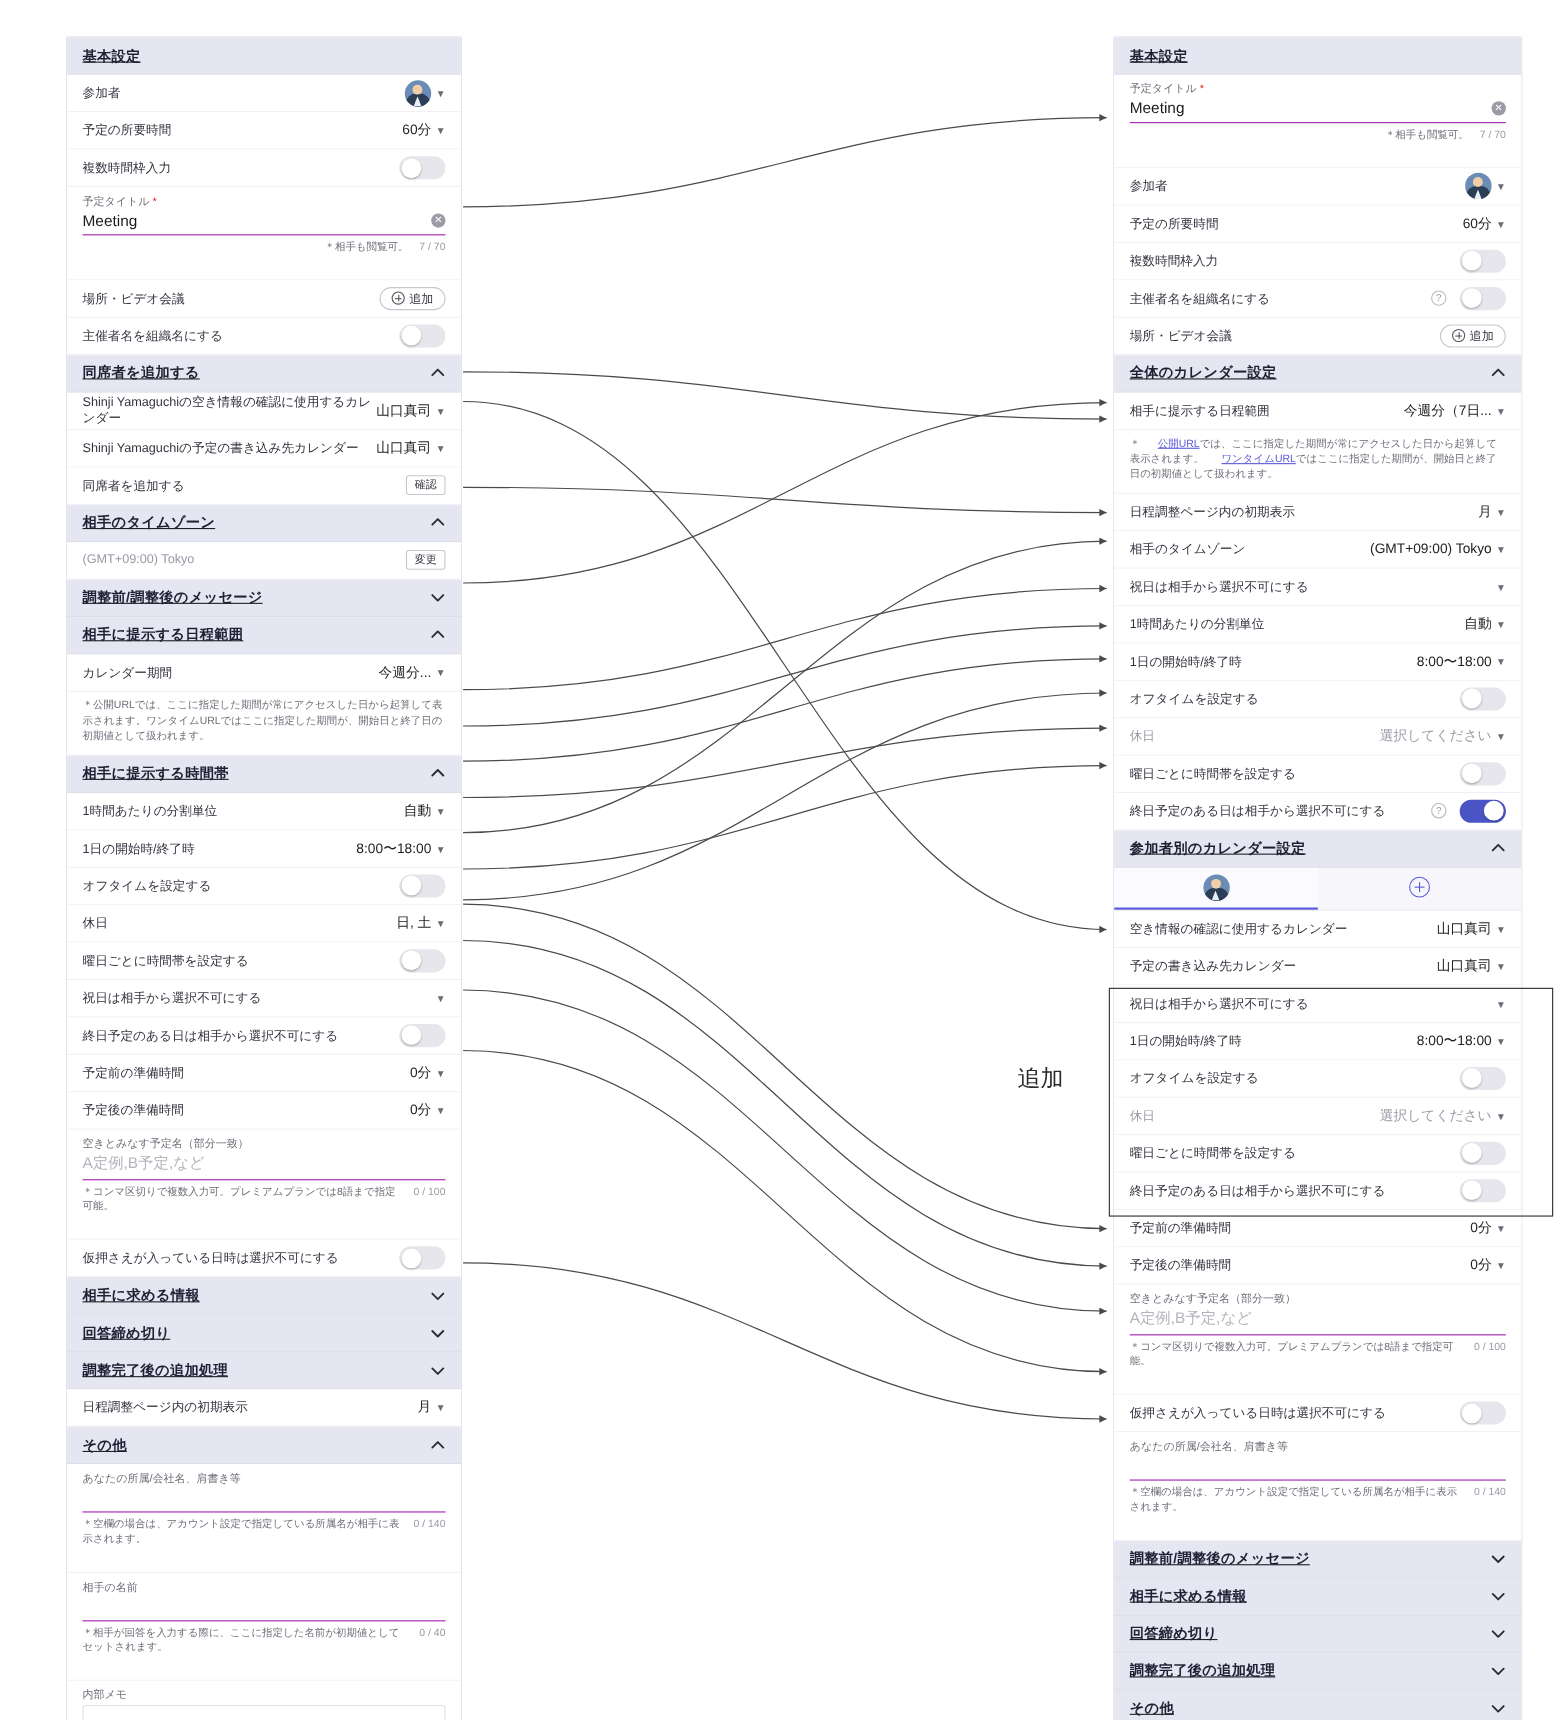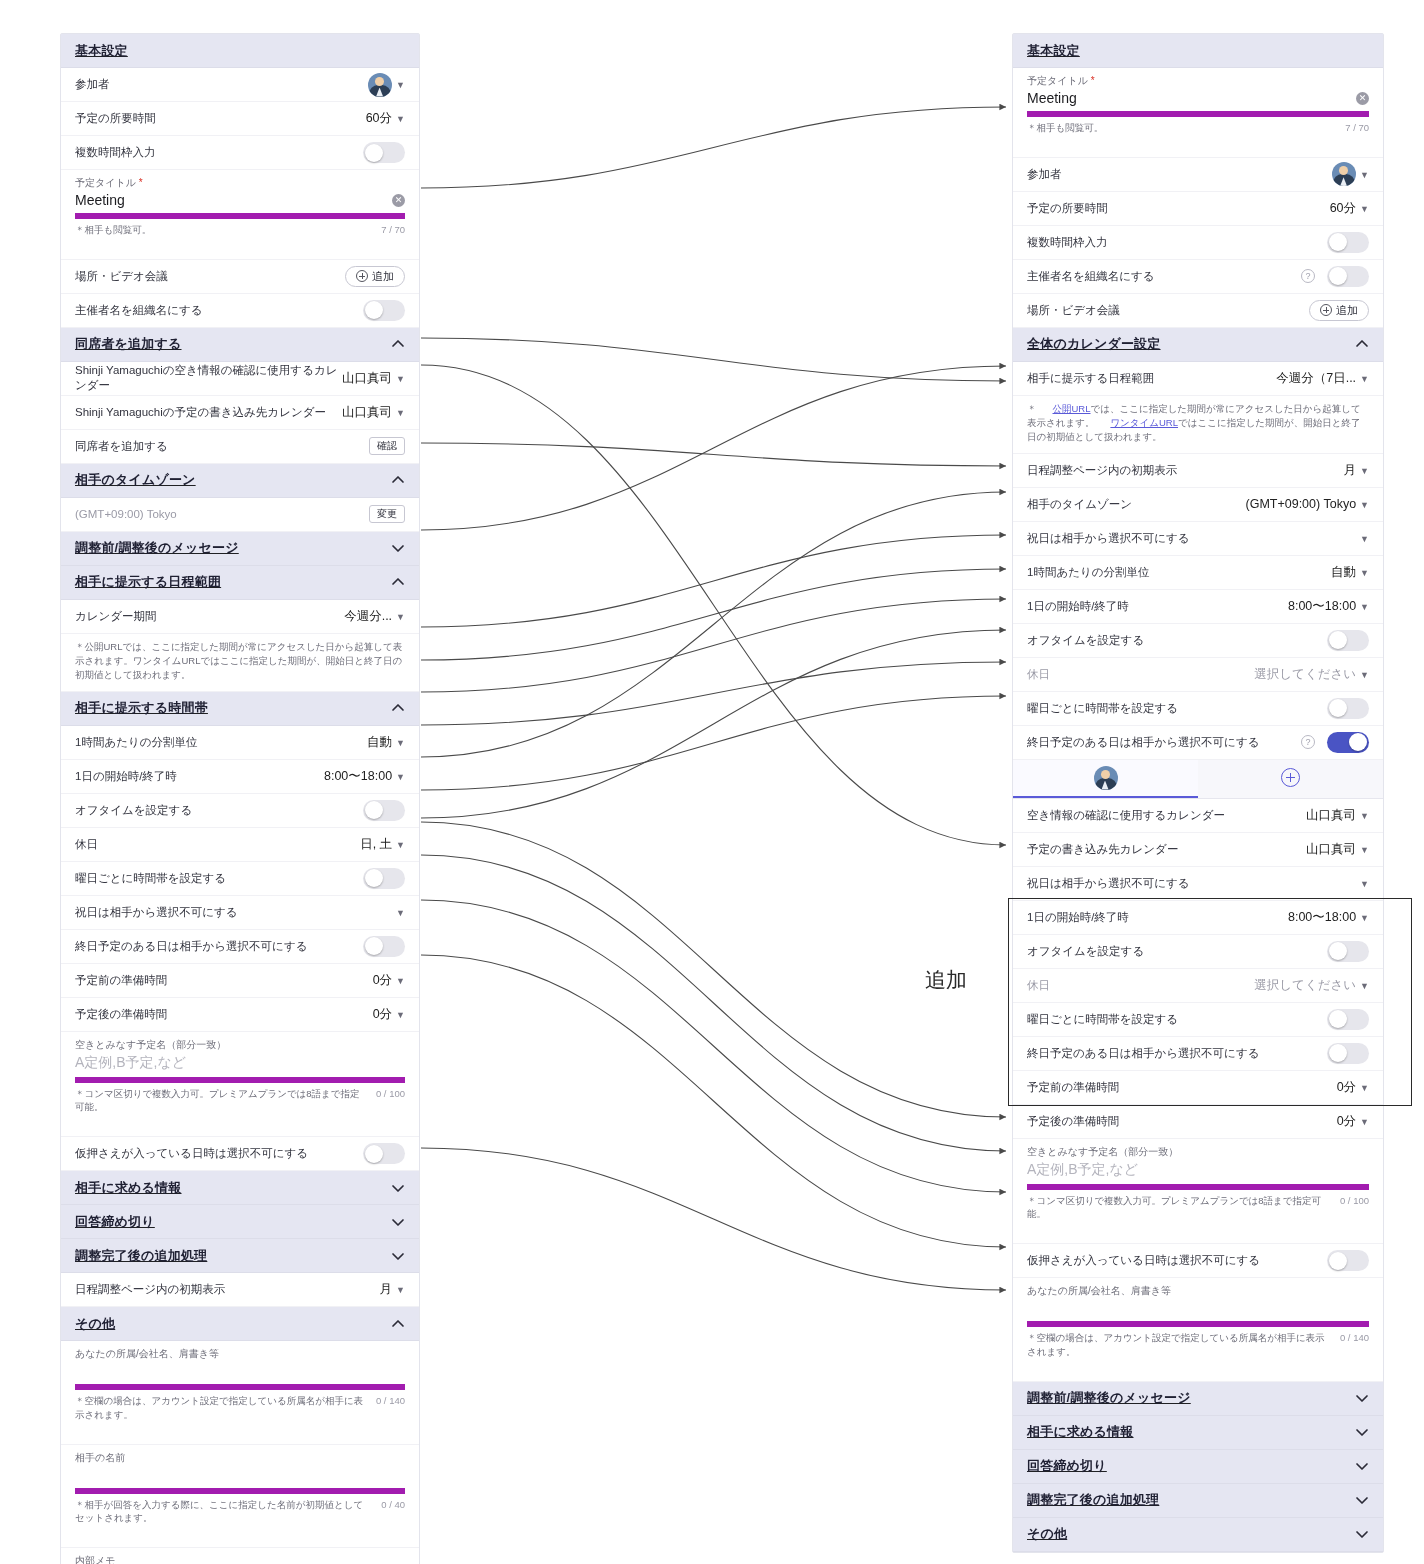--- a/index.html
+++ b/index.html
@@ -81,7 +81,7 @@
   .field .flbl .req { color:#d93025; }
   .field .finput {
     display:flex; align-items:center; justify-content:space-between;
-    border-bottom:6px solid #a21caf; padding:2px 0 5px 0; min-height:22px;gap:45px;
+    border-bottom:1px solid #a21caf; padding:2px 0 5px 0; min-height:22px;gap:45px;
   }
   .field .fval { font-size:14px; color:#1b1b1f; }
   .field .fval.ph { color:#b4b4bd; }

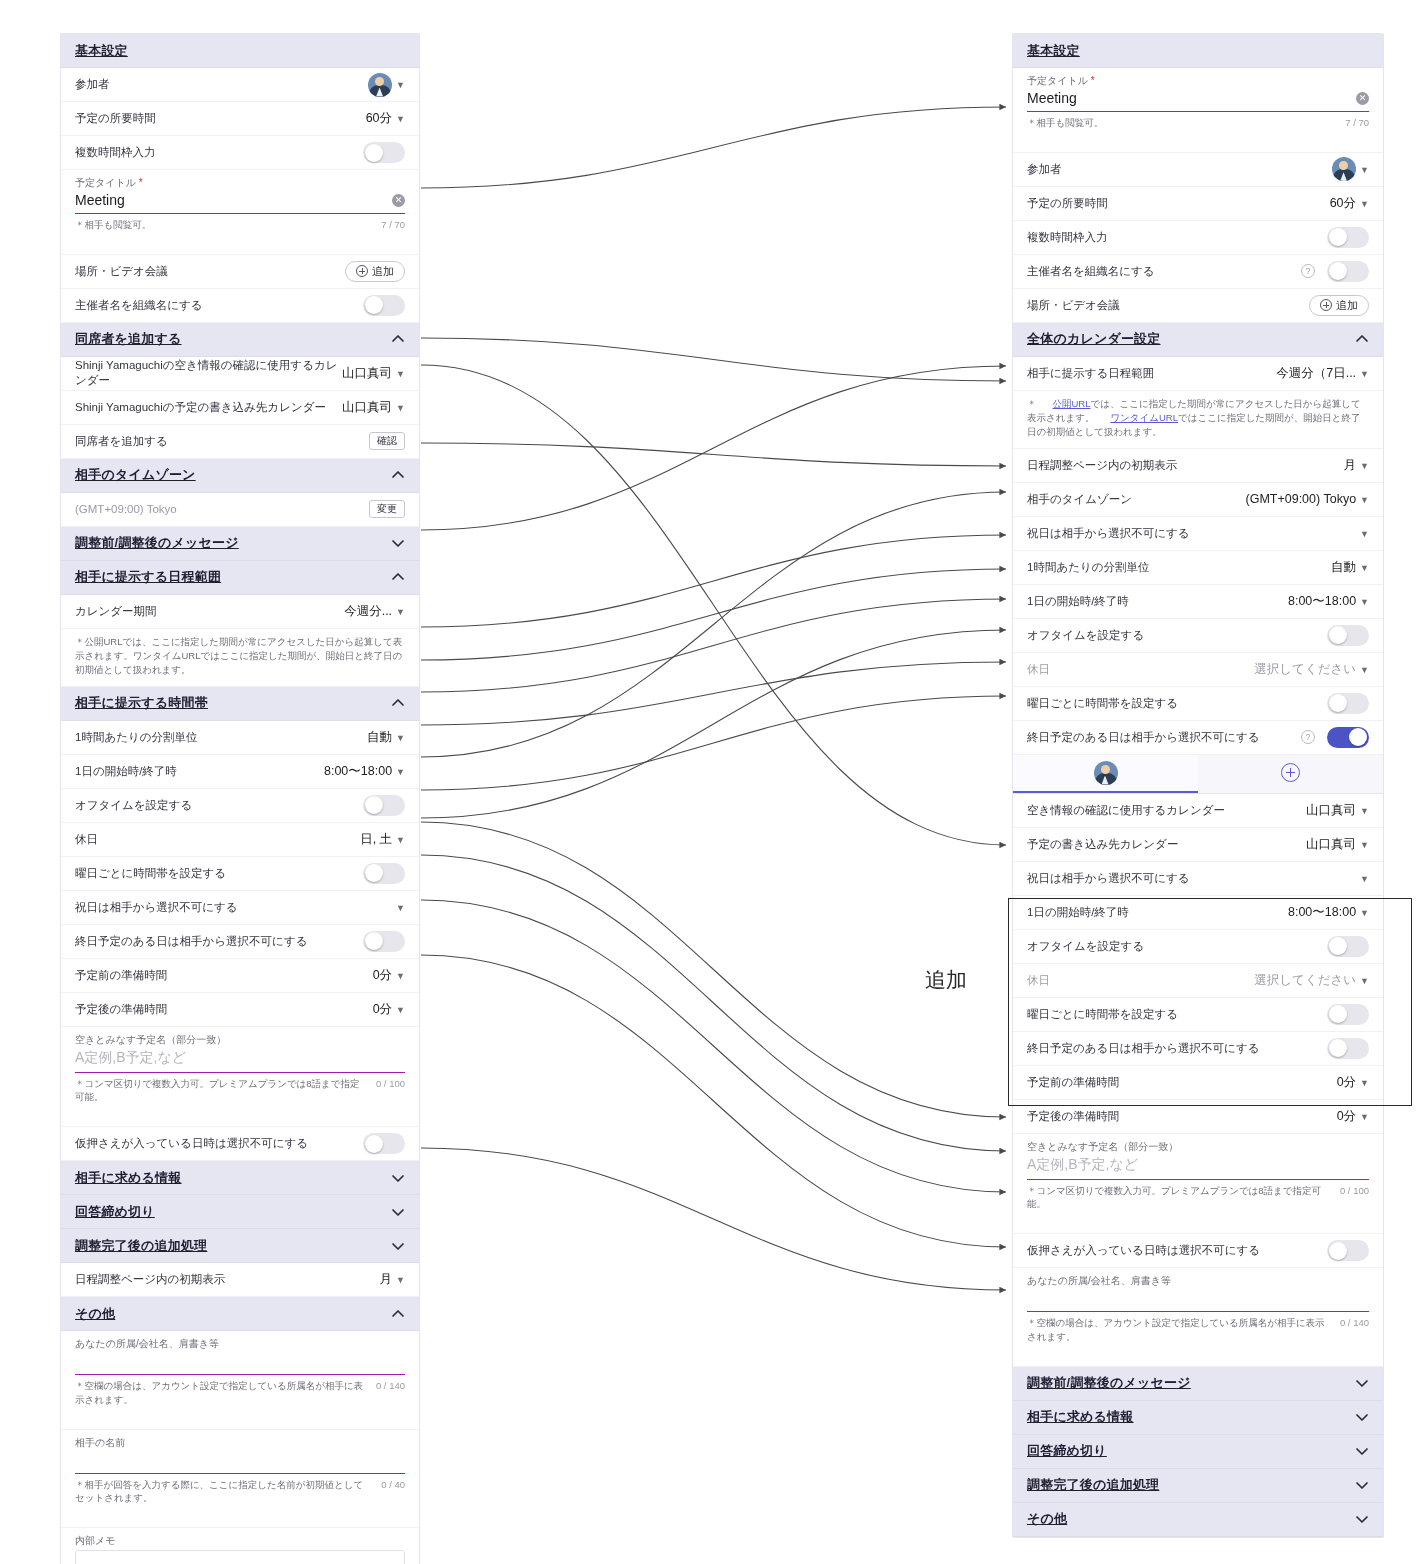--- a/index.html
+++ b/index.html
@@ -86,7 +86,7 @@
   .field .fval { font-size:14px; color:#1b1b1f; }
   .field .fval.ph { color:#b4b4bd; }
   .field .fnote {
-    display:flex; align-items:flex-start; justify-content:space-between; gap:10px;
+    display:flex; align-items:flex-start; justify-content:flex-end; gap:10px;
     font-size:9.5px; color:#6d6d79; padding:4px 0 6px 0; line-height:1.45;
   }
   .field .fnote .cnt { color:#9a9aa6; white-space:nowrap; }

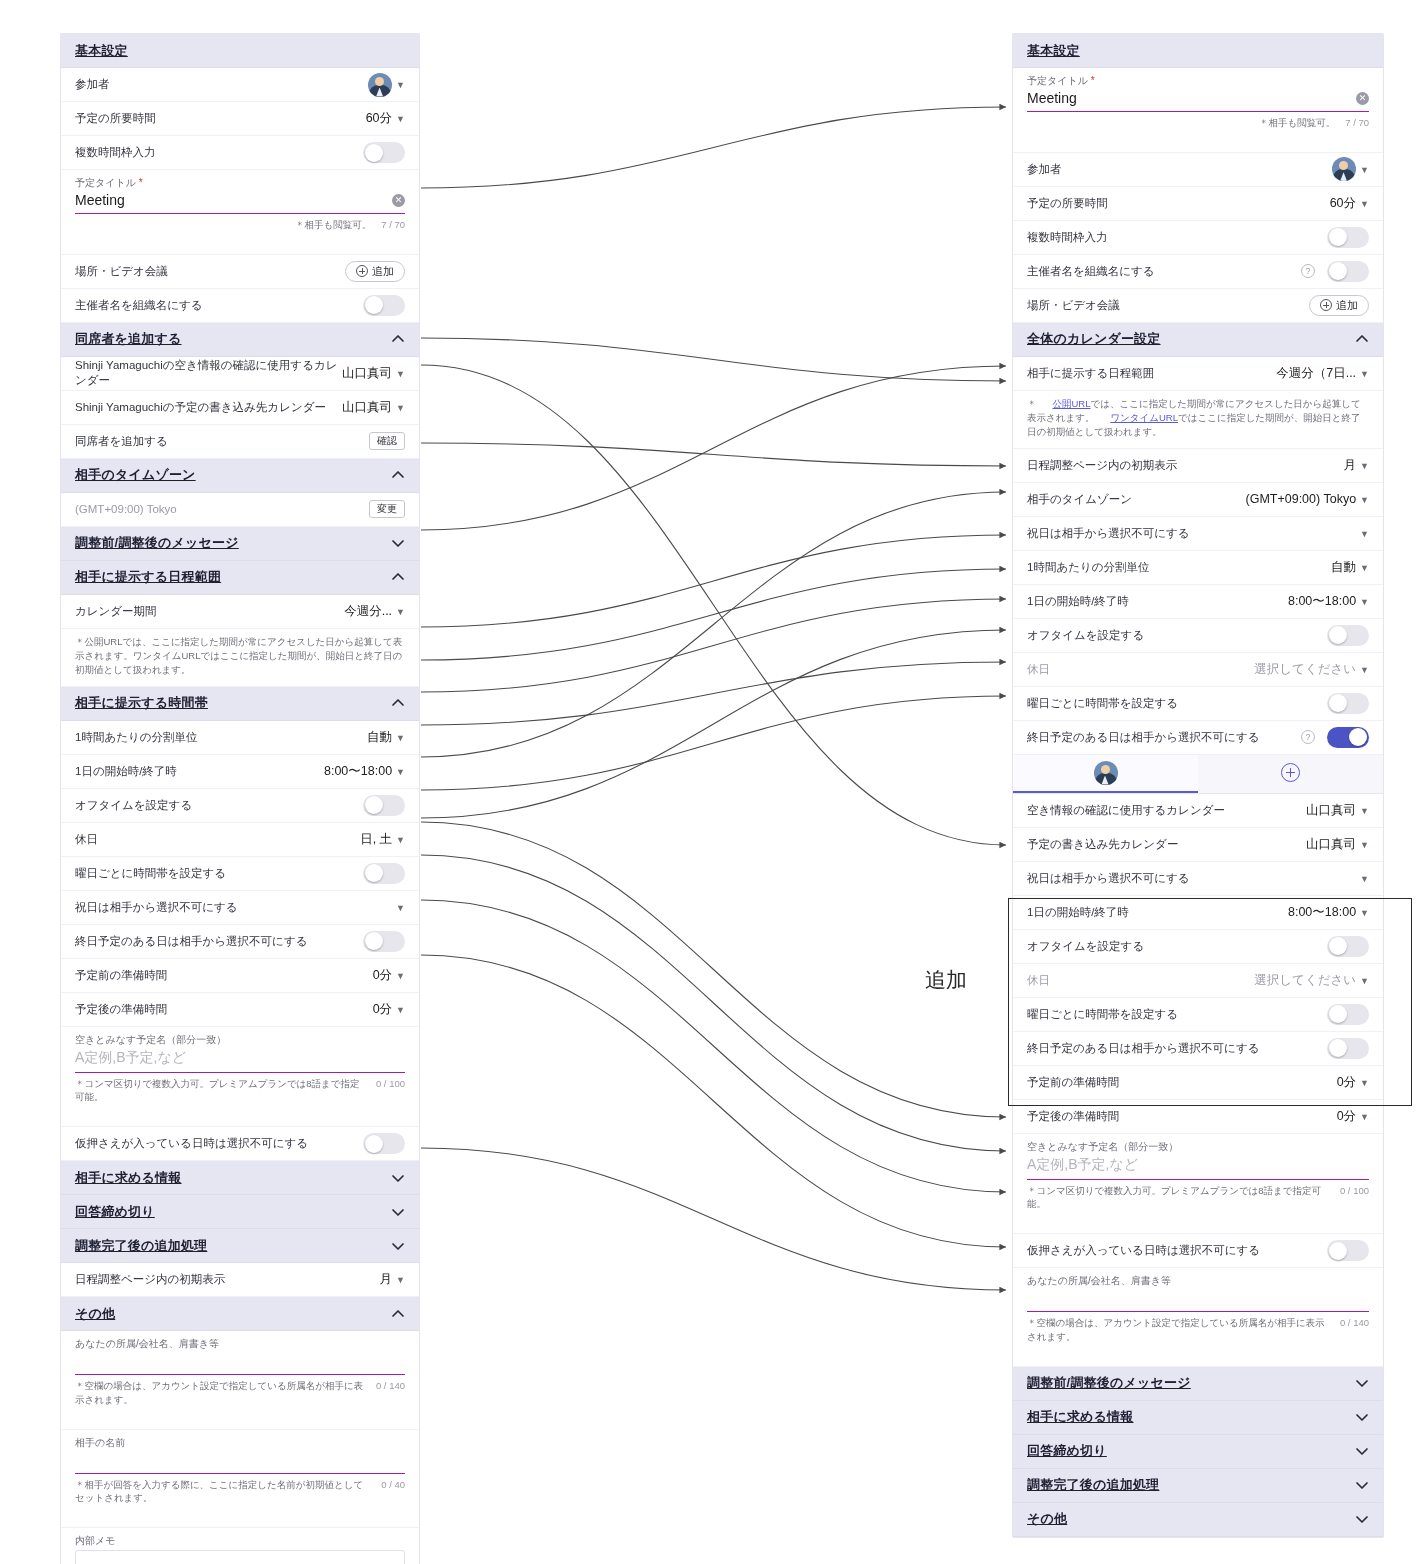--- a/index.html
+++ b/index.html
@@ -581,6 +581,14 @@
         </span>
       </span>
     </div>
+    <div class="sec-head">
+      <span class="title">参加者別のカレンダー設定</span>
+      <span class="chev">
+        <svg width="14" height="14" viewBox="0 0 14 14">
+          <path d="M2 9 L7 4 L12 9" fill="none" stroke="#2b2b38" stroke-width="1.7" stroke-linecap="round" stroke-linejoin="round"></path>
+        </svg>
+      </span>
+    </div>
     <div class="ptabs">
       <div class="ptab active">
         <span class="avatar big">

